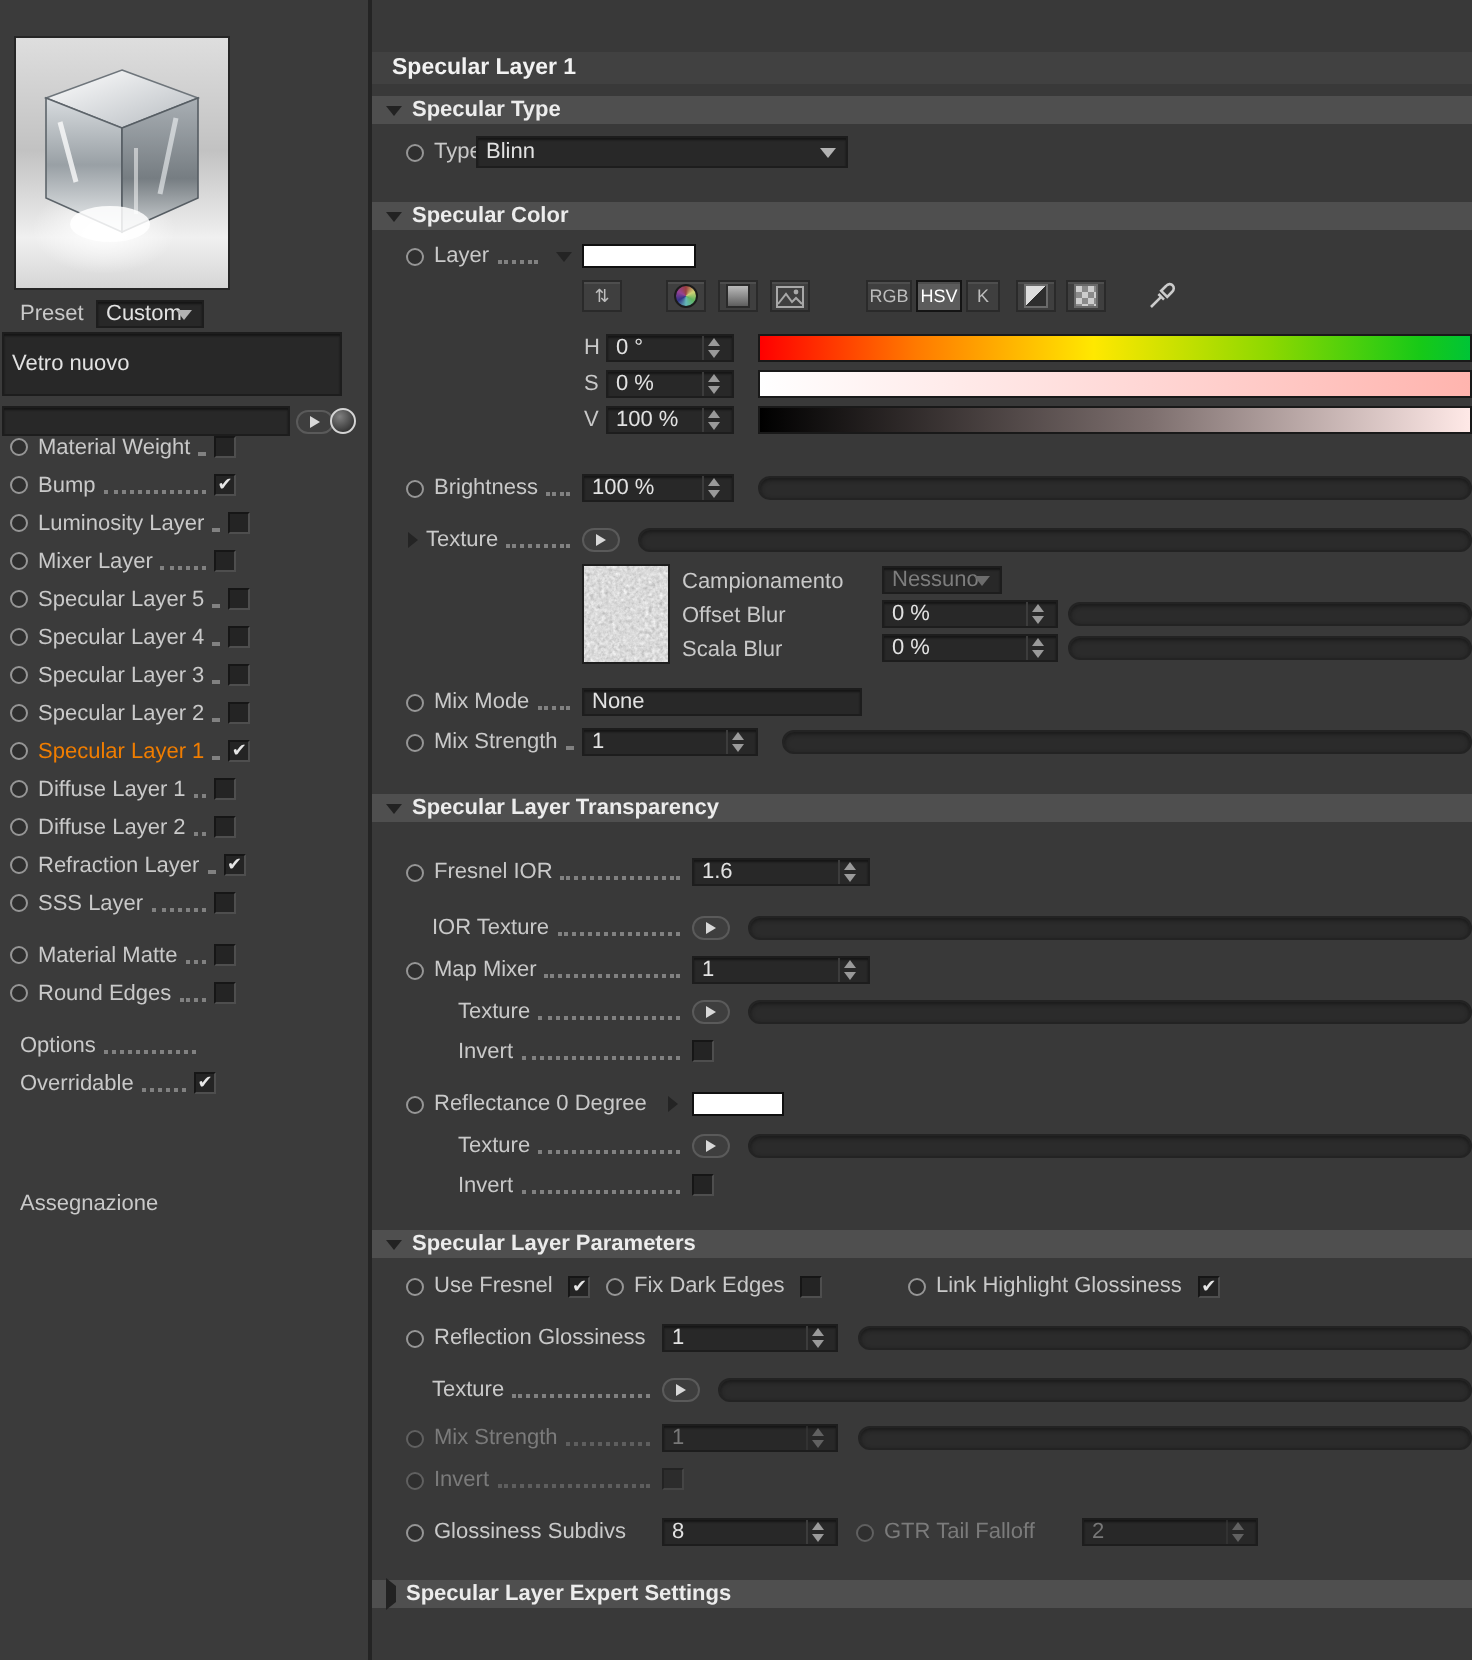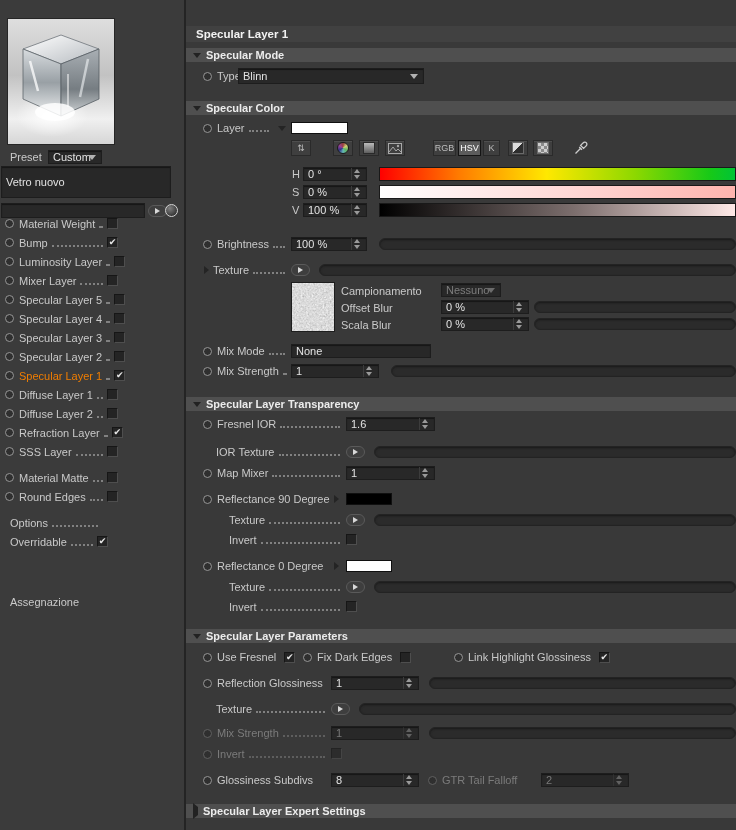--- a/index.html
+++ b/index.html
@@ -239,7 +239,7 @@
 
   <div class="sech" style="margin-top:6px">
       <span class="tri"></span>
-      <span>Specular Mode</span>
+      <span>Specular Type</span>
     </div>
 
   <div class="r" style="height:18px;margin-top:5px">

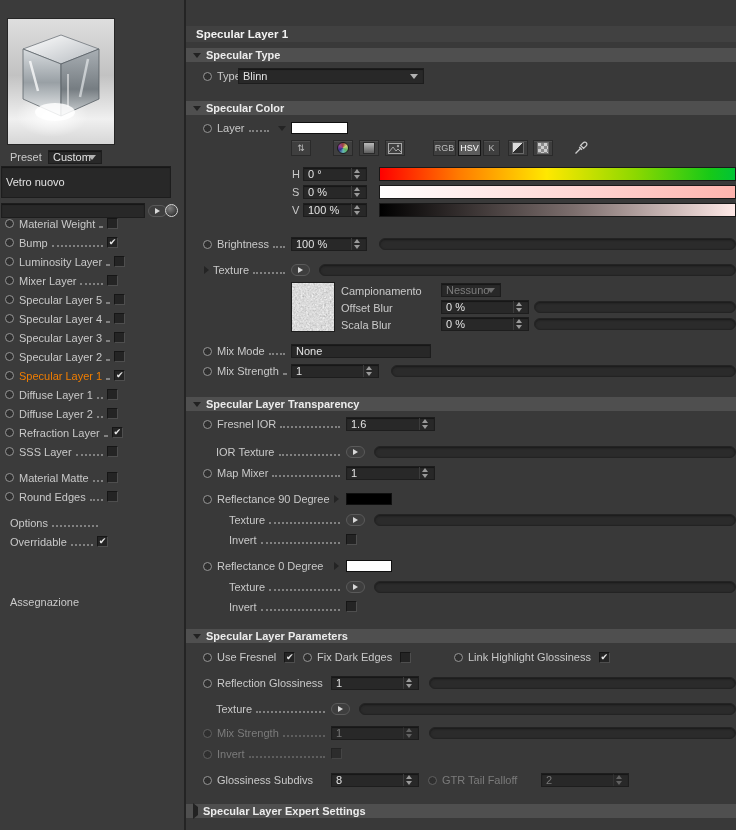--- a/index.html
+++ b/index.html
@@ -415,7 +415,7 @@
       <span>Specular Layer Transparency</span>
     </div>
 
-  <div class="r" style="margin-top:5px">
+  <div class="r" style="margin-top:17px">
     <div class="lg" style="left:17px;width:141px">
         <span class="dot"></span>
         <span class="lb">Fresnel IOR</span>

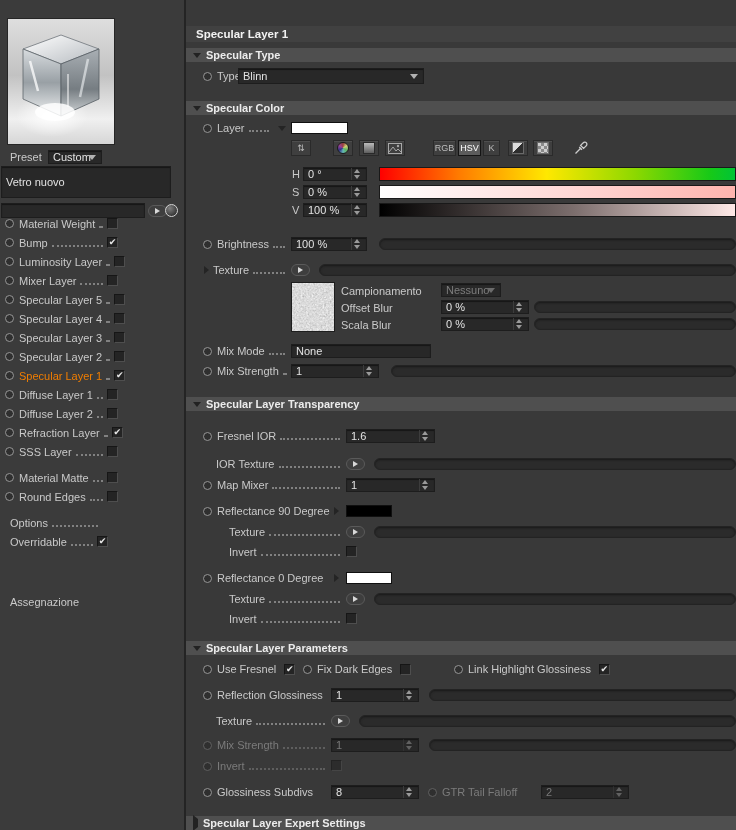--- a/index.html
+++ b/index.html
@@ -448,14 +448,6 @@
       </div>
   </div>
 
-  <div class="r" style="margin-top:10px">
-    <div class="lg" style="left:17px">
-        <span class="dot"></span>
-        <span class="lb">Reflectance 90 Degree</span>
-      </div>
-    <span class="xtri abs" style="left:148px;top:4px"></span>
-    <div class="sw" style="left:160px;width:46px;background:#000000"></div>
-  </div>
   <div class="r" style="margin-top:5px">
     <div class="lg" style="left:43px;width:115px">
         <span class="plainlb">Texture</span>

